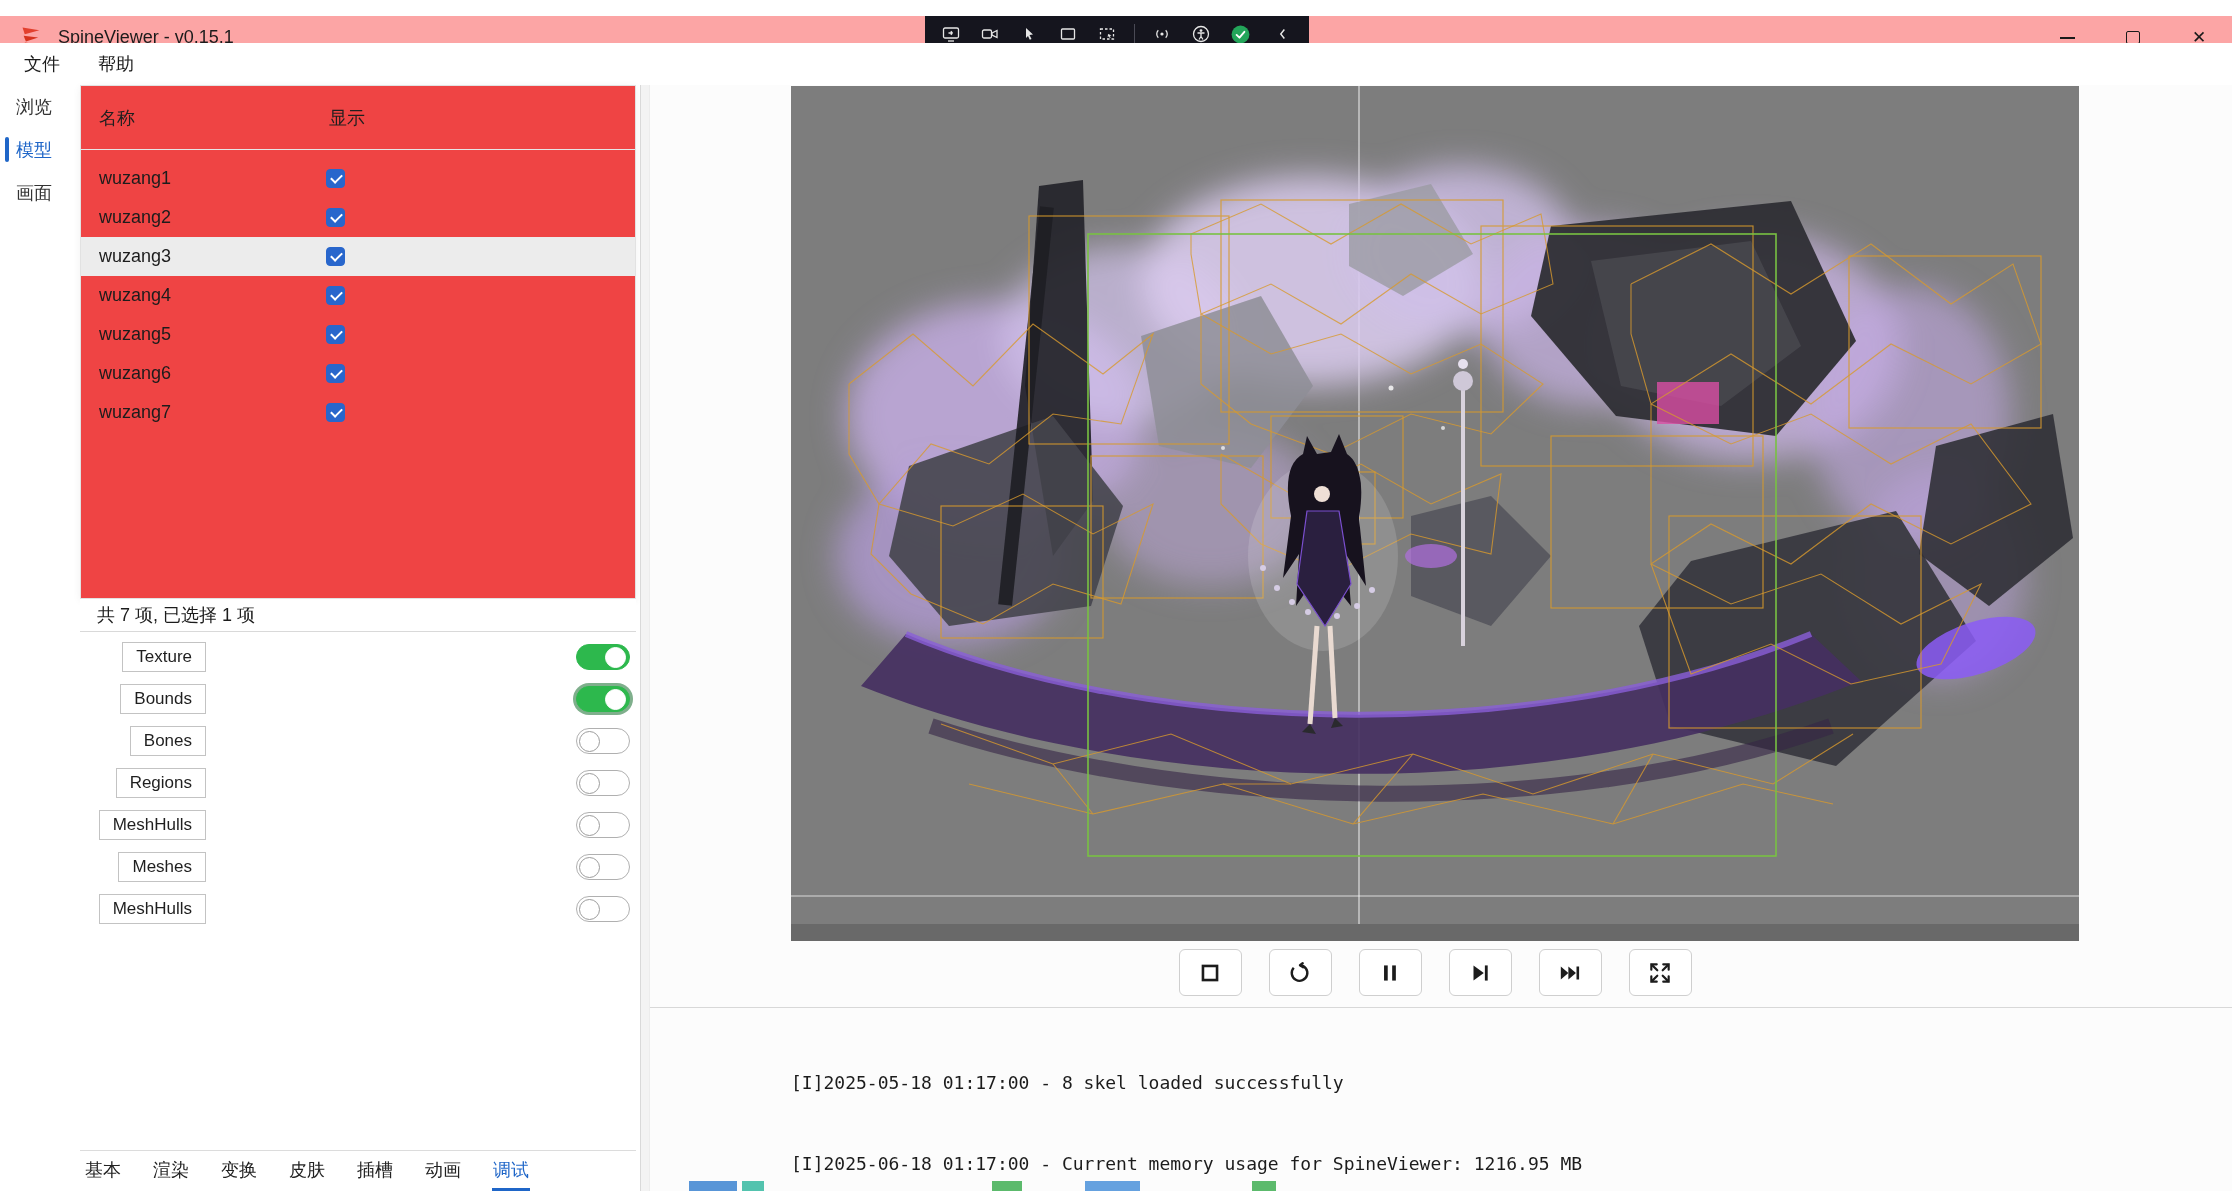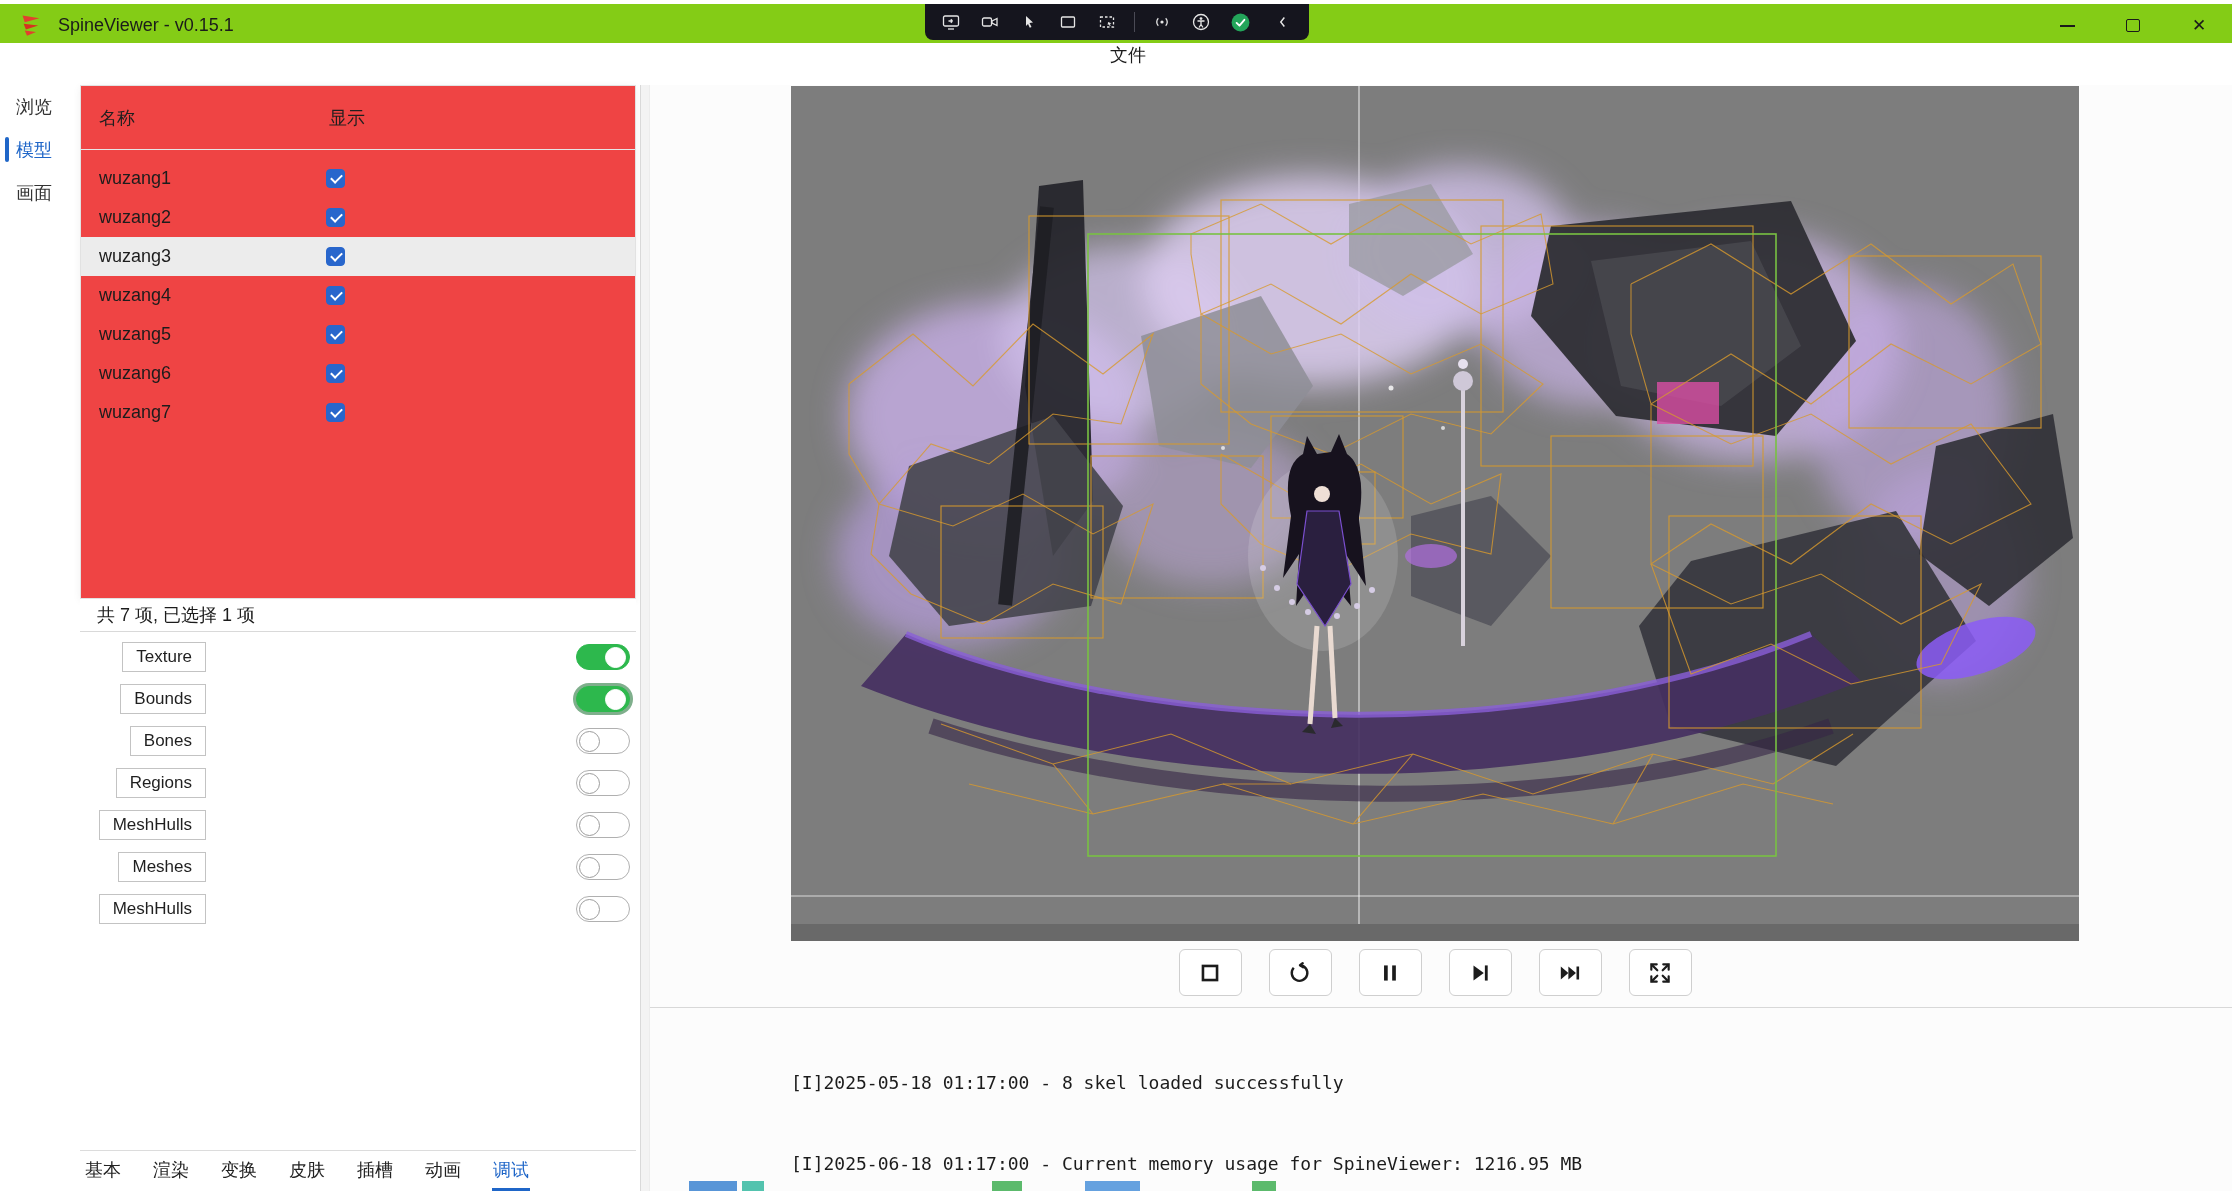--- a/index.html
+++ b/index.html
@@ -8,7 +8,7 @@
   .app { position:relative; width:2232px; height:1191px; background:#fff; }
 
   
-  .titlebar { position:absolute; left:0; top:4px; width:100%; height:43px; background:#84cc16; }
+  .titlebar { position:absolute; left:0; top:16px; width:100%; height:43px; background:#fca5a5; }
   .logo { position:absolute; left:18px; top:8px; width:27px; height:27px; }
   .title { position:absolute; left:58px; top:0; height:43px; line-height:43px; font-size:18px; color:#1b1b1b; }
   .capture-bar { position:absolute; left:925px; top:0; height:36px; background:#15151e; border-radius:0 0 8px 8px;

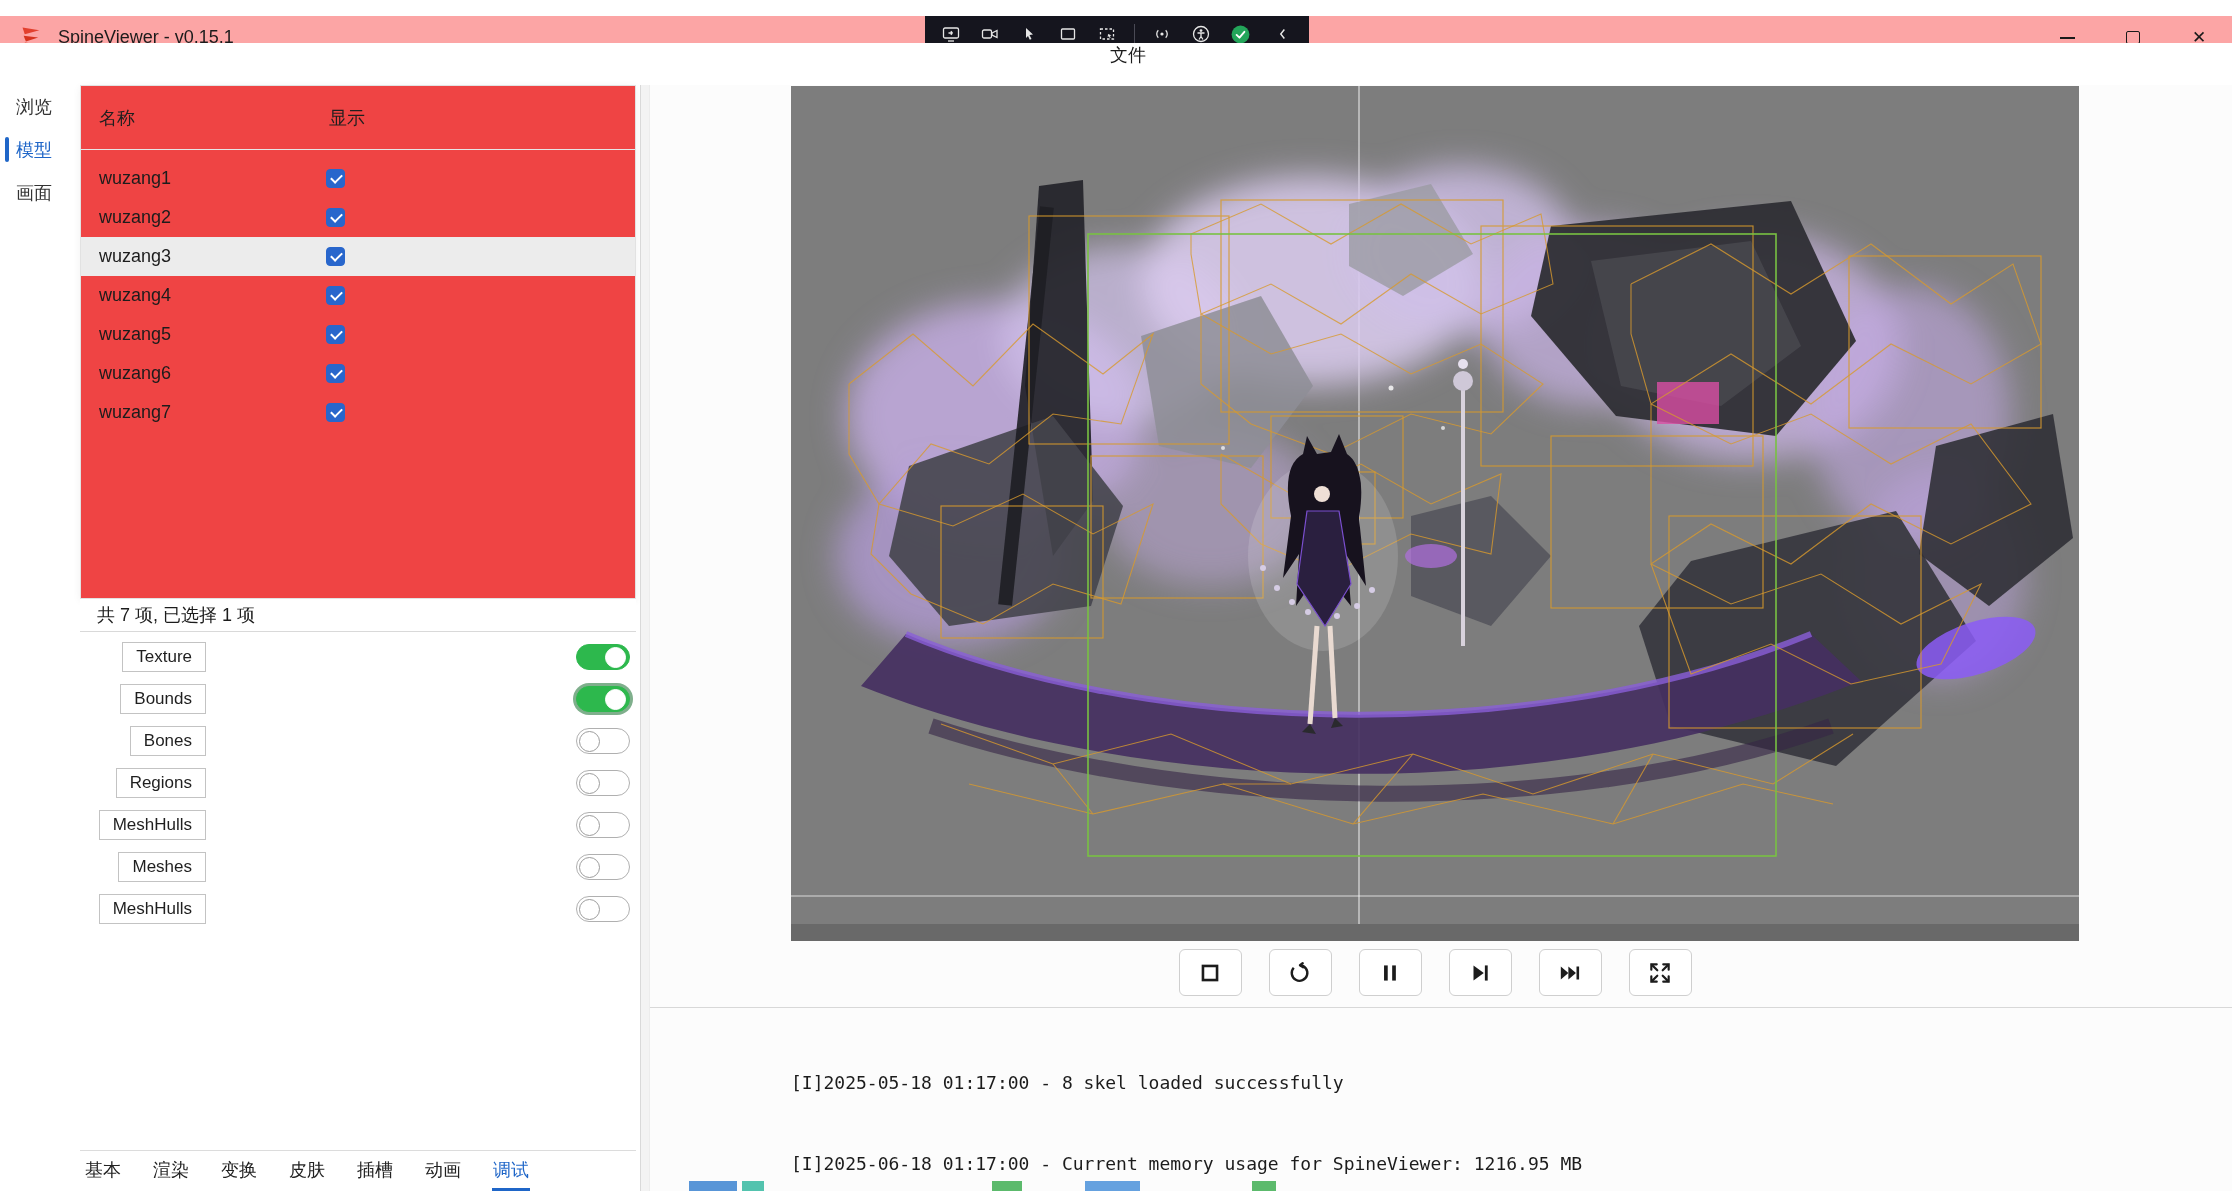--- a/index.html
+++ b/index.html
@@ -23,7 +23,7 @@
 
   
   .menubar { position:absolute; left:0; top:43px; width:100%; height:42px; display:flex; align-items:center;
-             padding-left:24px; gap:38px; font-size:18px; color:#1b1b1b; background:#fff;flex-direction:column; }
+             padding-left:24px; gap:38px; font-size:18px; color:#1b1b1b; background:#fff; }
 
   
   .side-nav { position:absolute; left:0; top:85px; width:68px; bottom:0; background:#fff; }

